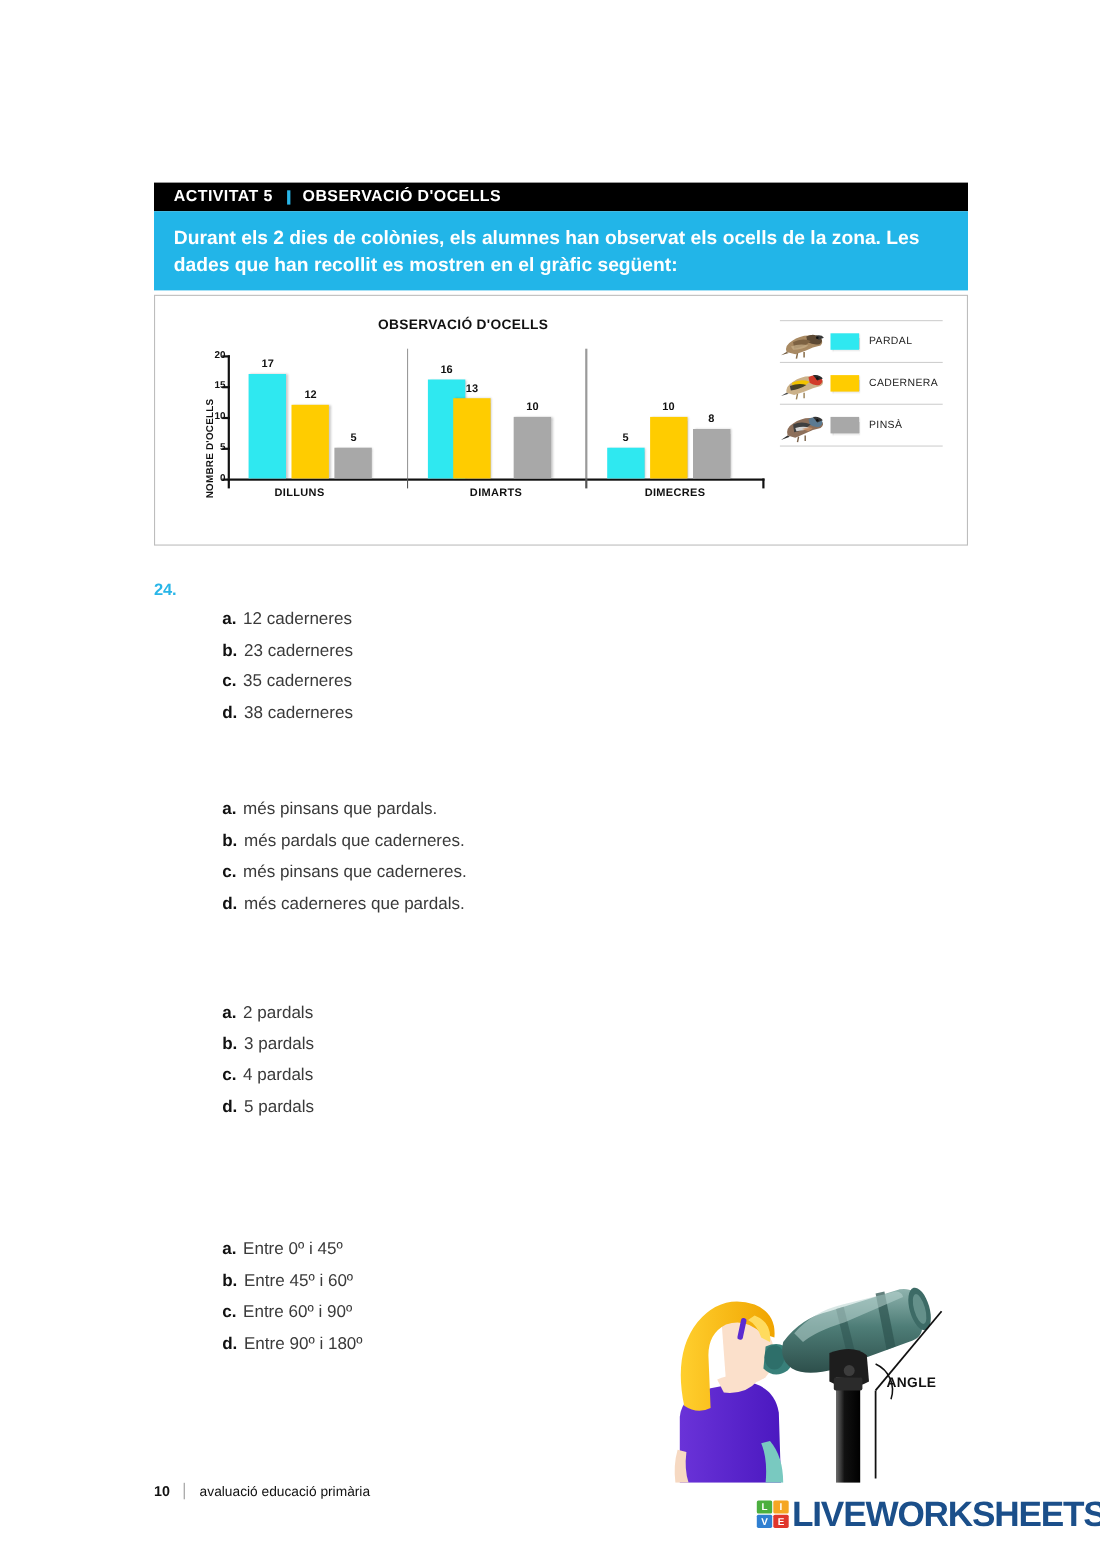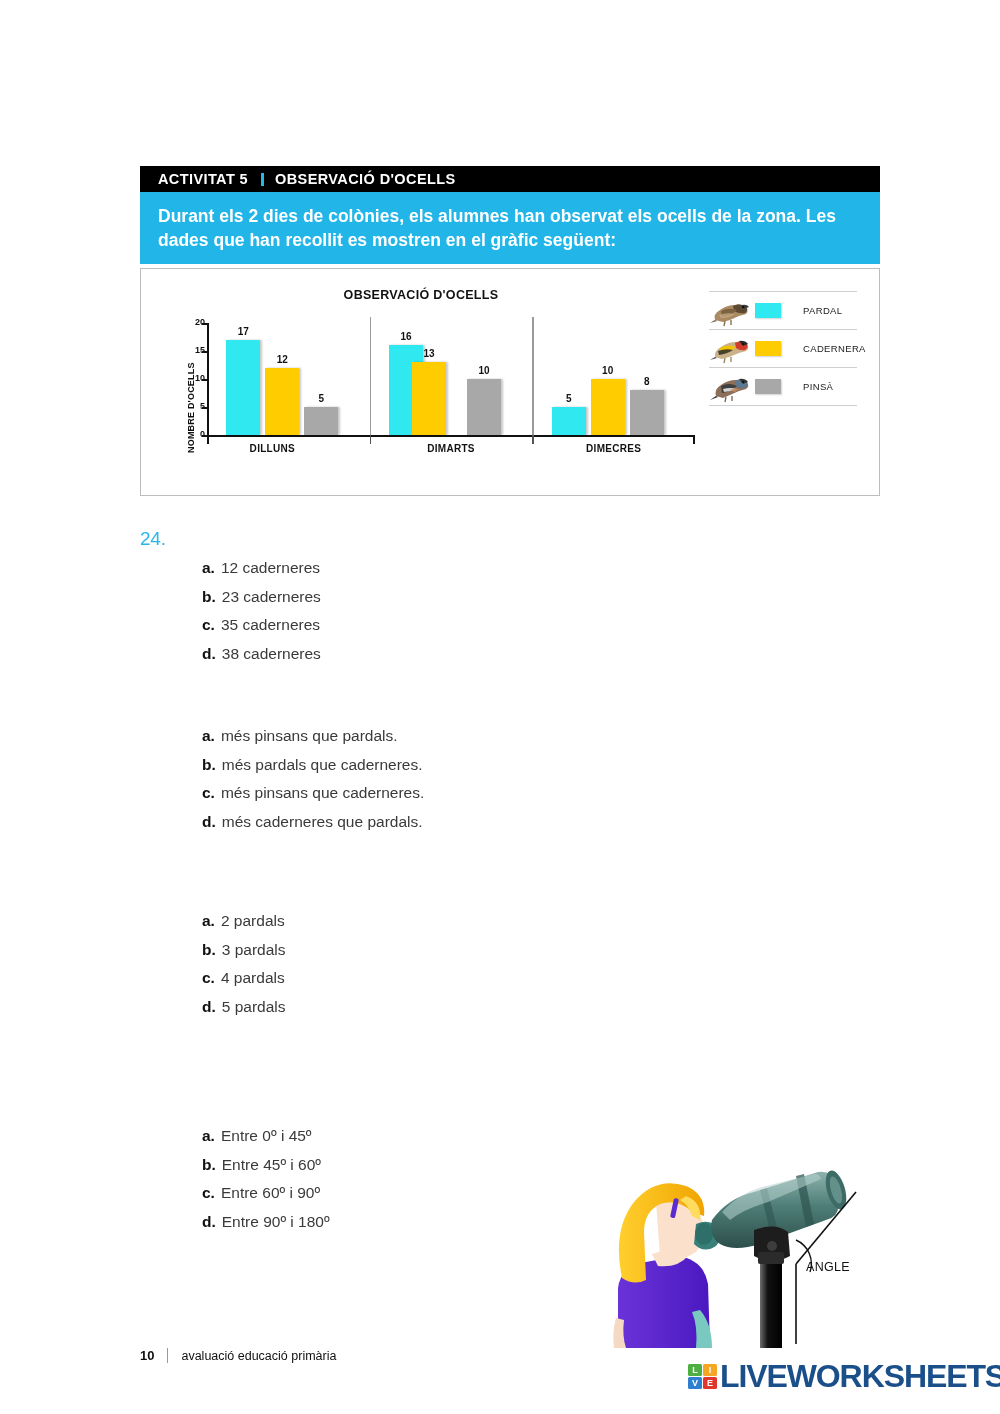--- a/index.html
+++ b/index.html
@@ -94,7 +94,7 @@
     box-shadow:1px 1px 1.5px rgba(0,0,0,.18);
   }
   .legend-text{
-    margin-left:22px;font-size:9.5px;letter-spacing:.35px;color:#222;white-space:nowrap;
+    margin-left:9px;font-size:9.5px;letter-spacing:.35px;color:#222;white-space:nowrap;
   }
 
   

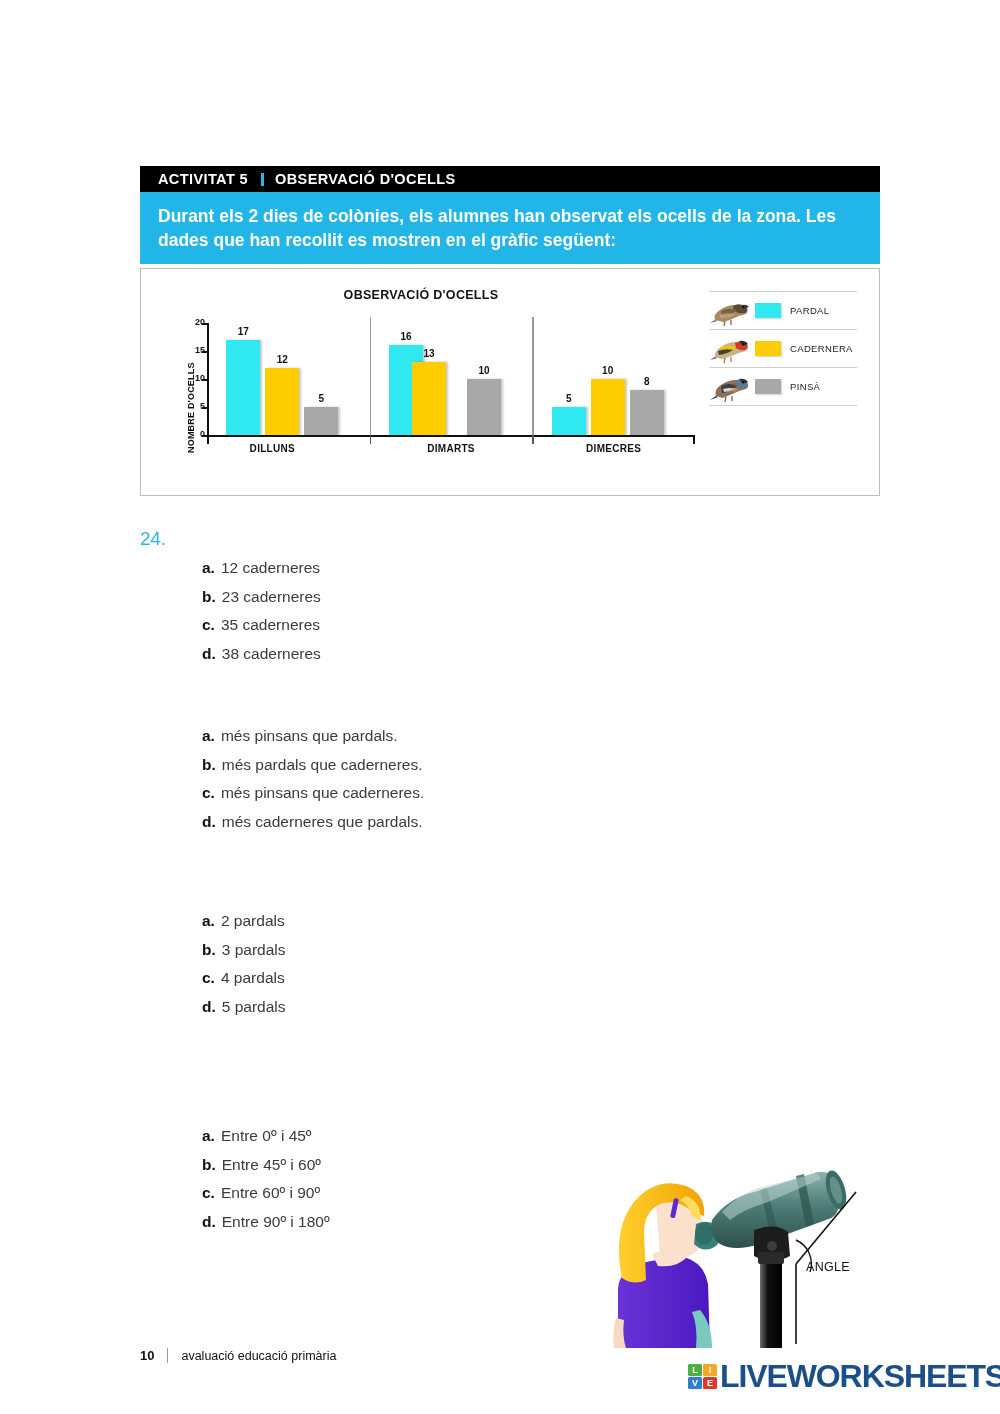--- a/index.html
+++ b/index.html
@@ -101,7 +101,7 @@
   .q{position:absolute;left:140px;width:760px;}
   .q-head{display:flex;align-items:flex-start;}
   .q-num{
-    color:#29b6e8;font-weight:normal;font-size:19px;flex:0 0 auto;
+    color:#29b6e8;font-weight:bold;font-size:15px;flex:0 0 auto;
     margin-right:7px;letter-spacing:-.2px;
   }
   .q-text{

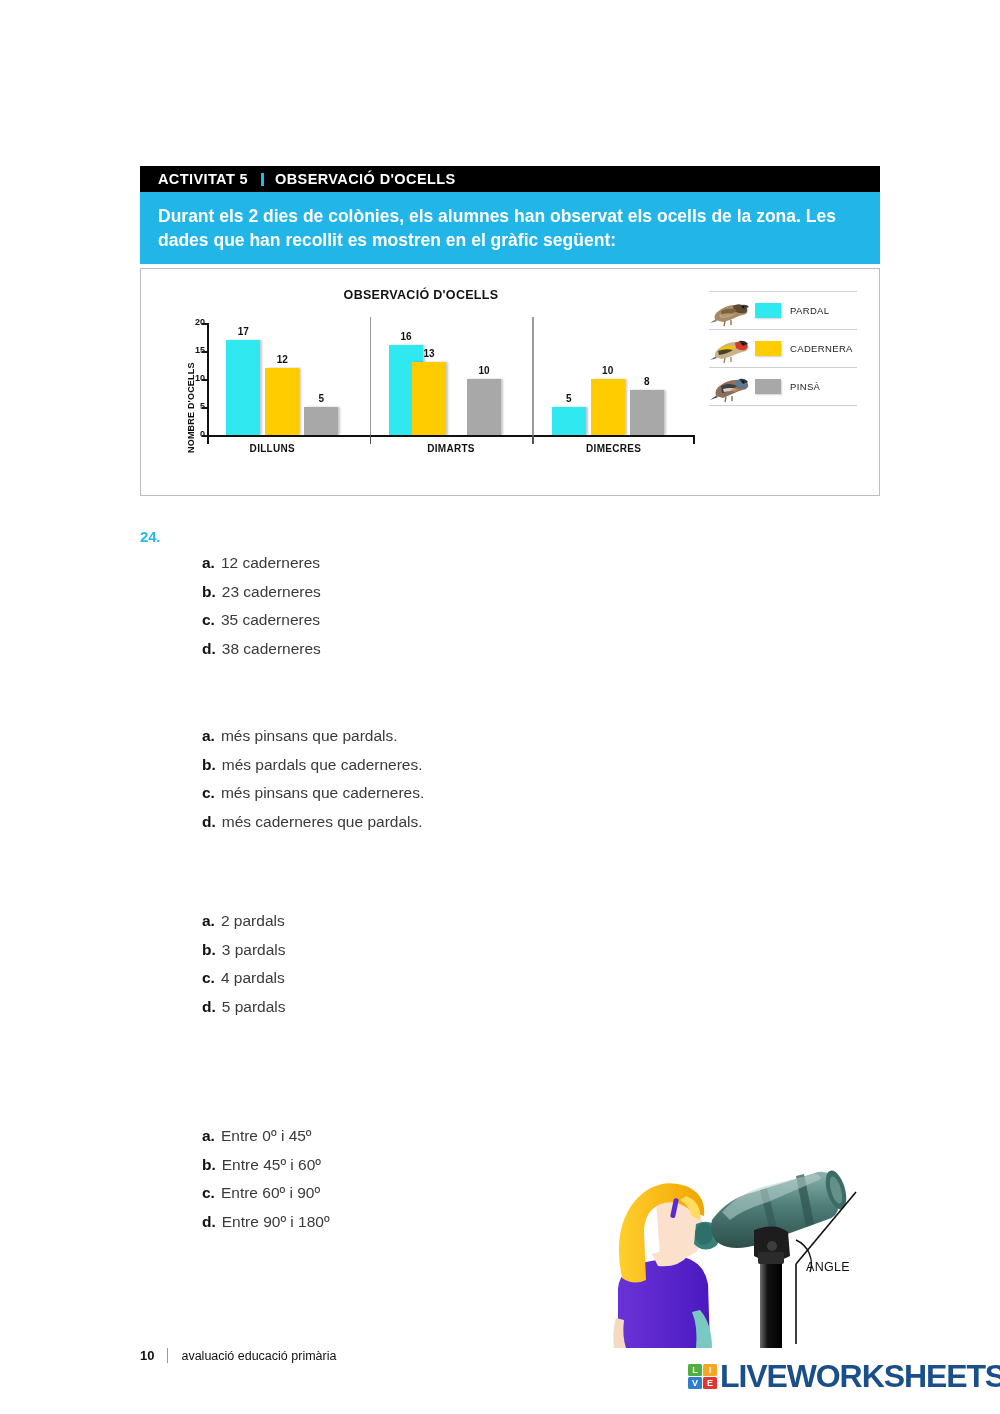--- a/index.html
+++ b/index.html
@@ -116,7 +116,7 @@
   
   .illus{position:absolute;left:600px;top:1168px;width:300px;height:180px;}
   .angle-label{
-    position:absolute;left:206px;top:92px;font-size:12.5px;font-weight:normal;color:#111;
+    position:absolute;left:206px;top:82px;font-size:12.5px;font-weight:bold;color:#111;
     letter-spacing:.3px;
   }
 

